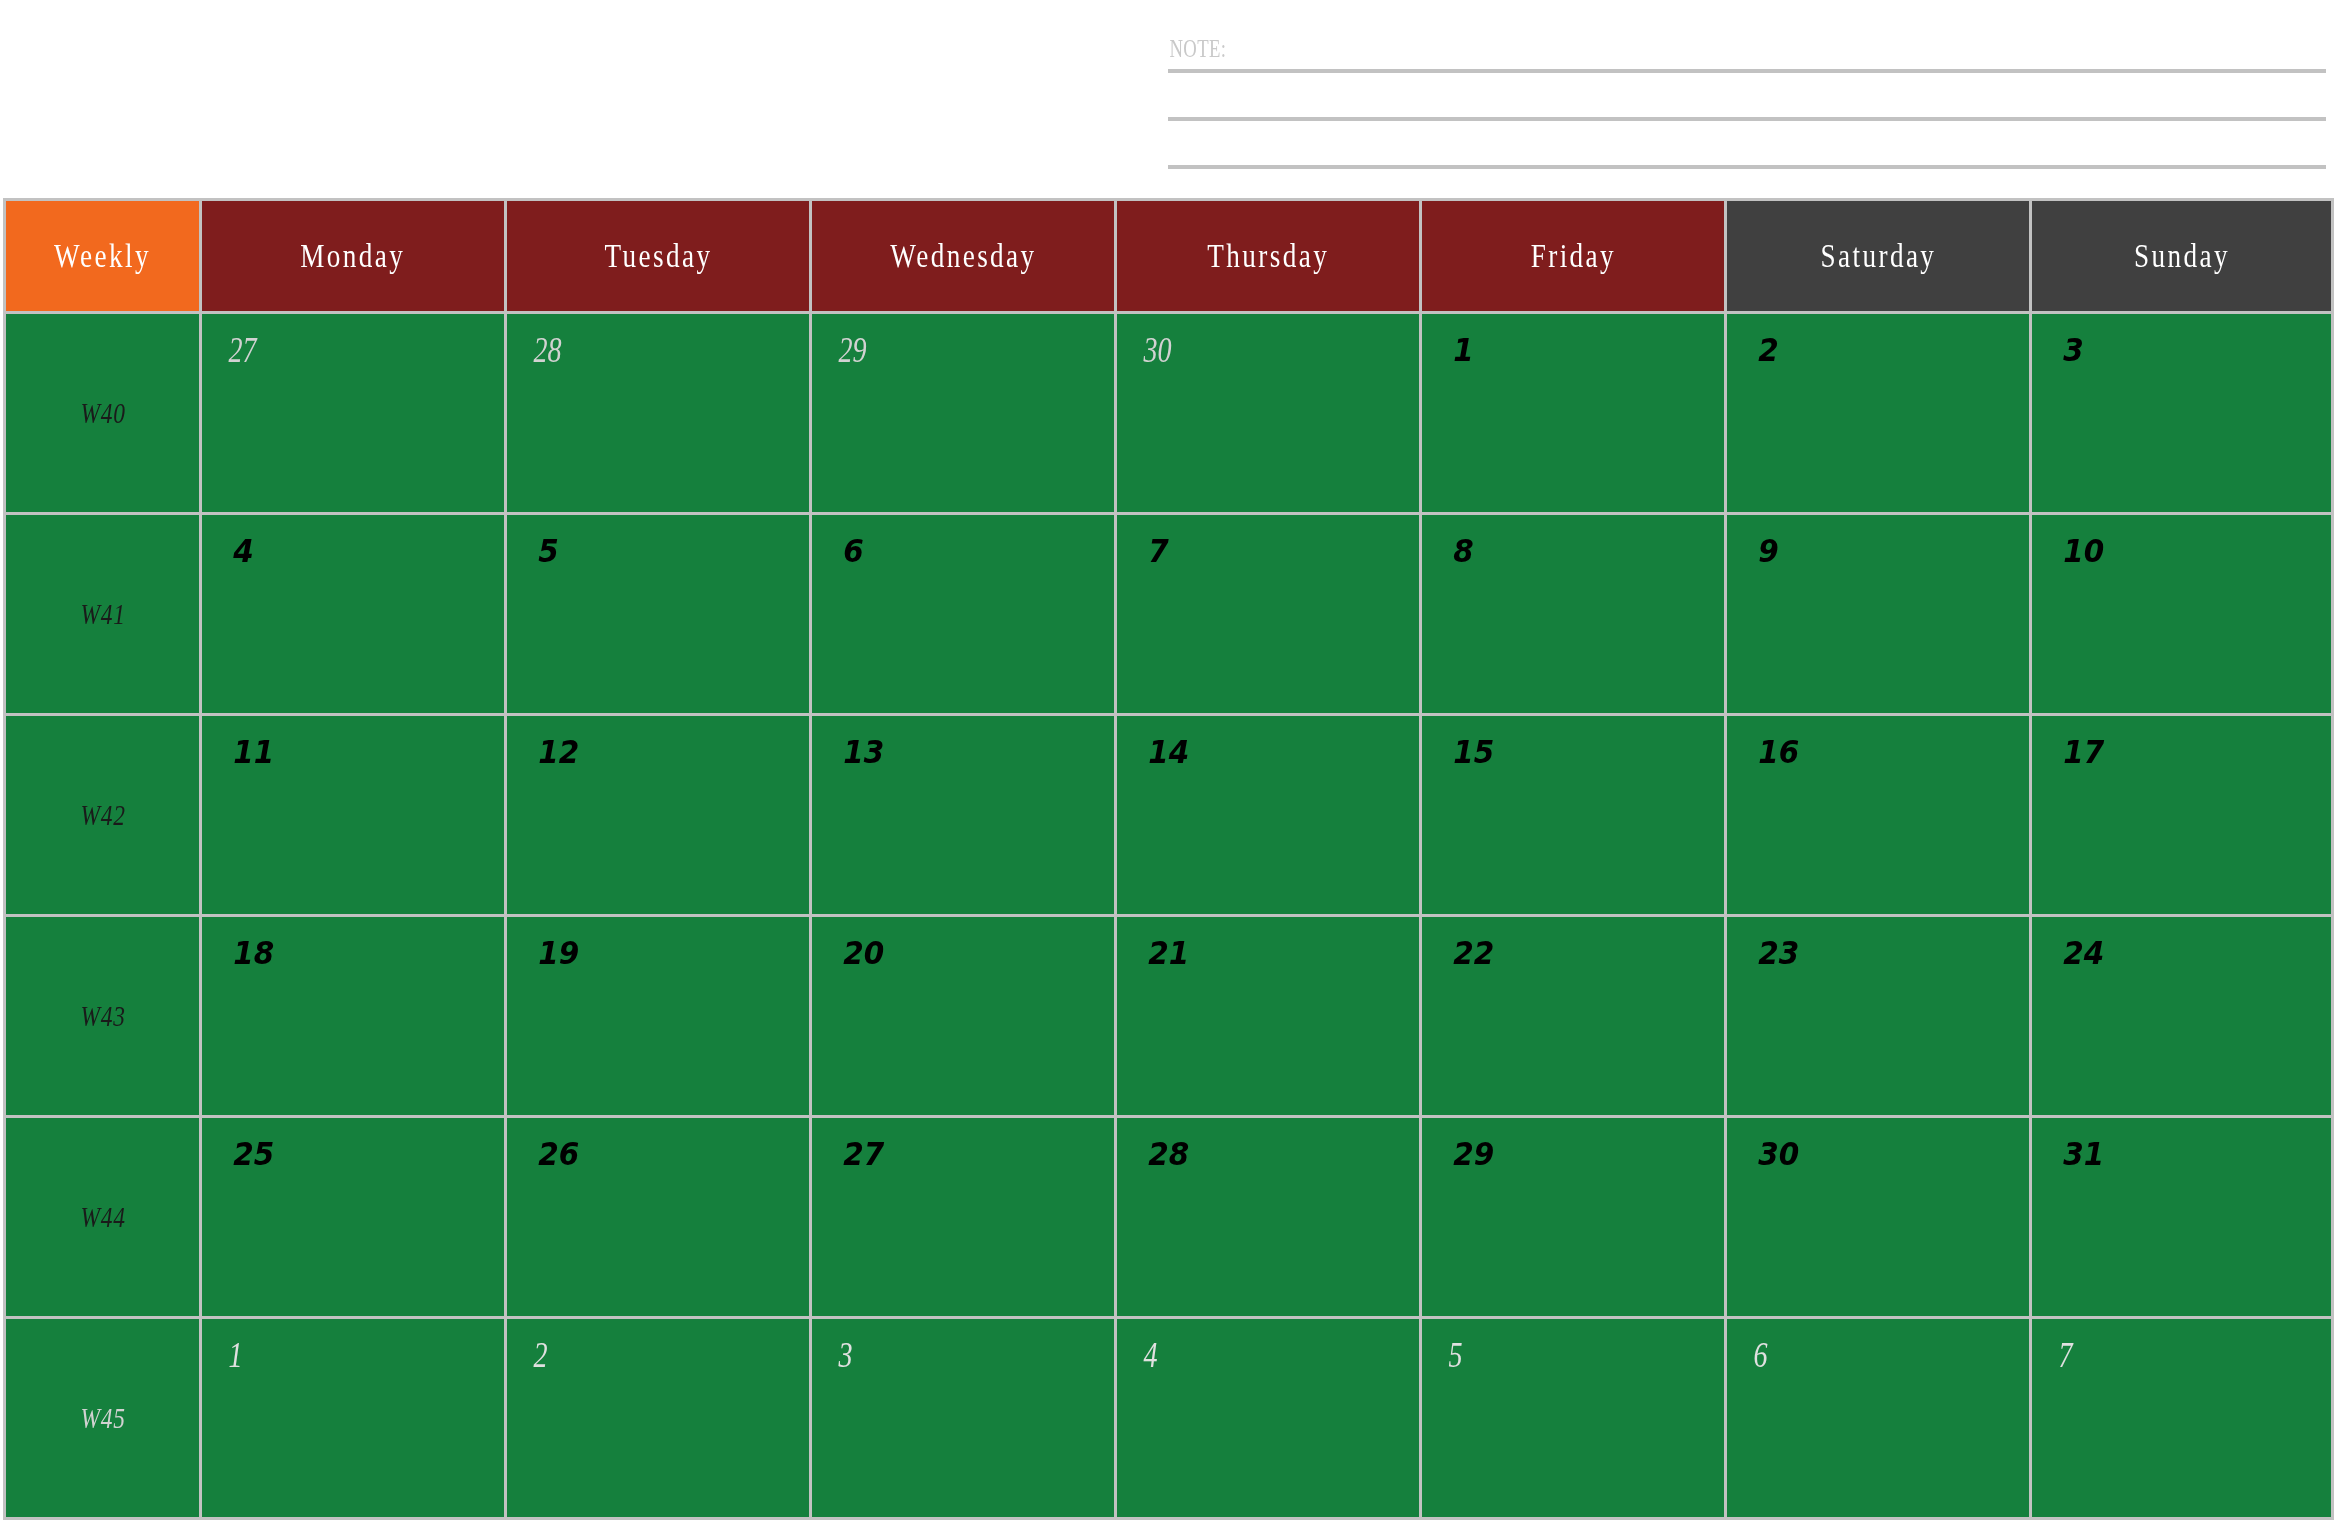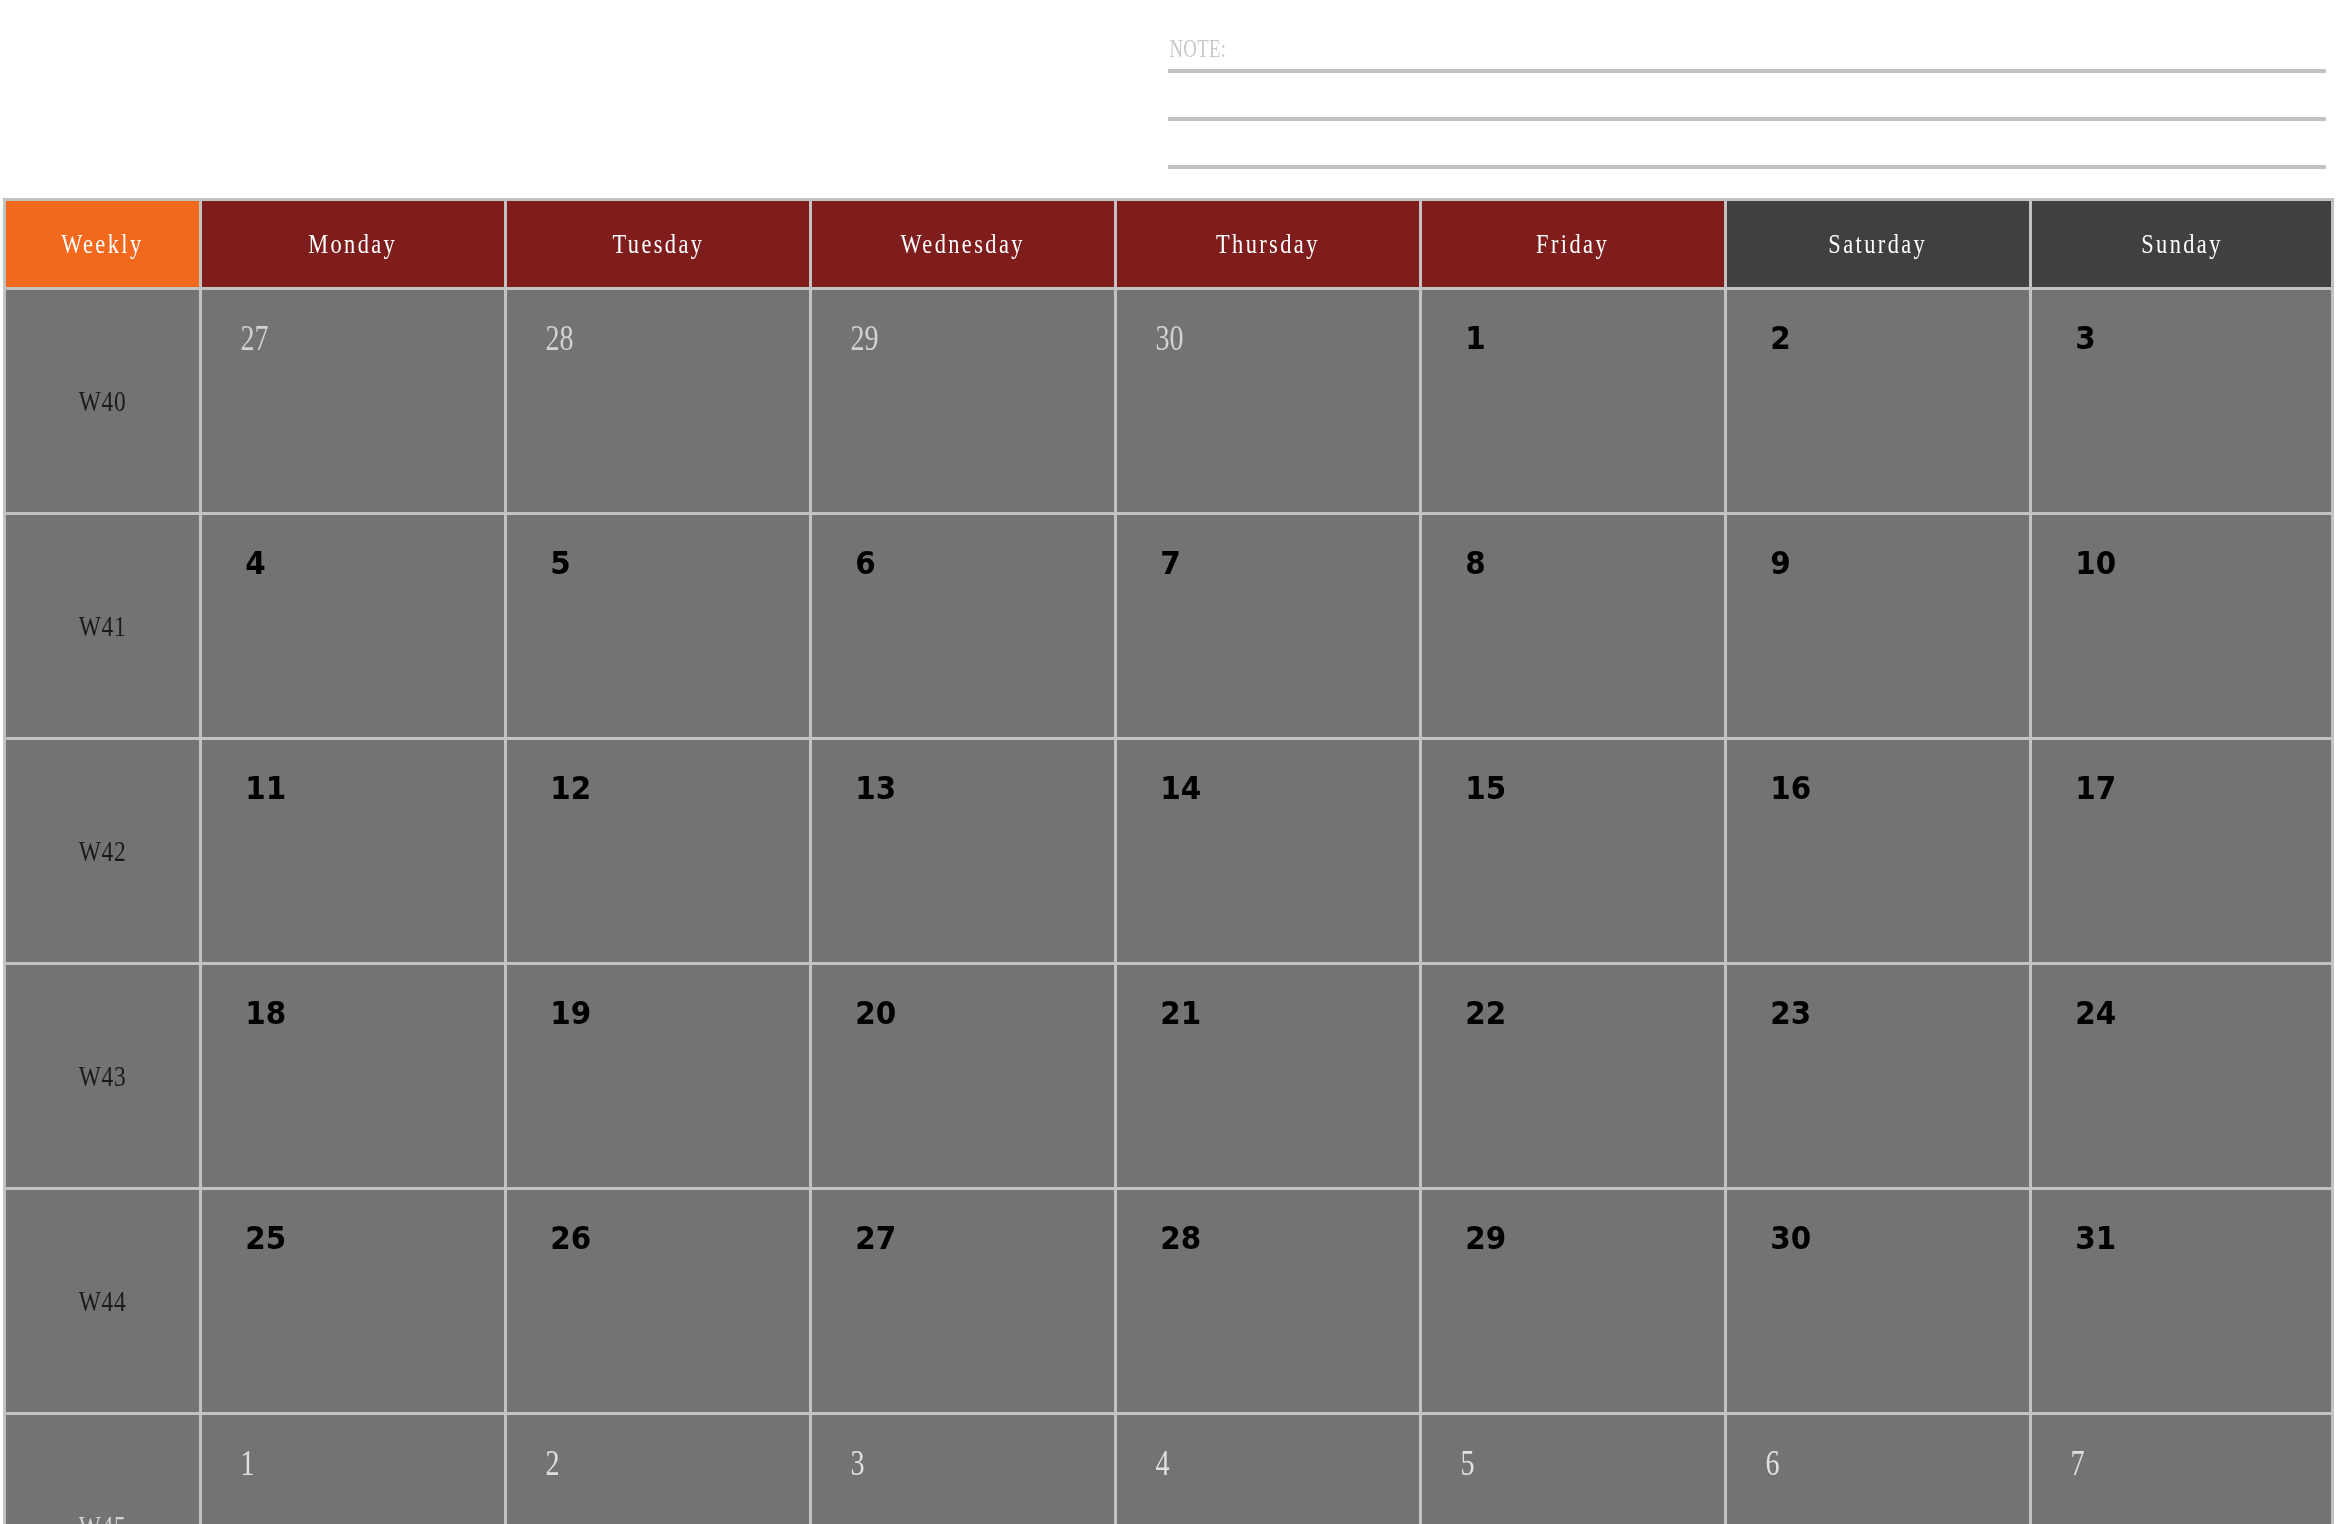--- a/index.html
+++ b/index.html
@@ -99,13 +99,13 @@
 
   .calendar th {
     height: 86px;
-    padding: 0;
+    padding: 12px;
     text-align: center;
     vertical-align: middle;
     color: #ffffff;
     font-family: "Liberation Serif", "DejaVu Serif", serif;
     font-weight: normal;
-    font-size: 28px;
+    font-size: 34px;
     letter-spacing: 3px;
     border: 3px solid #c2c2c2;
     border-right-width: 0;

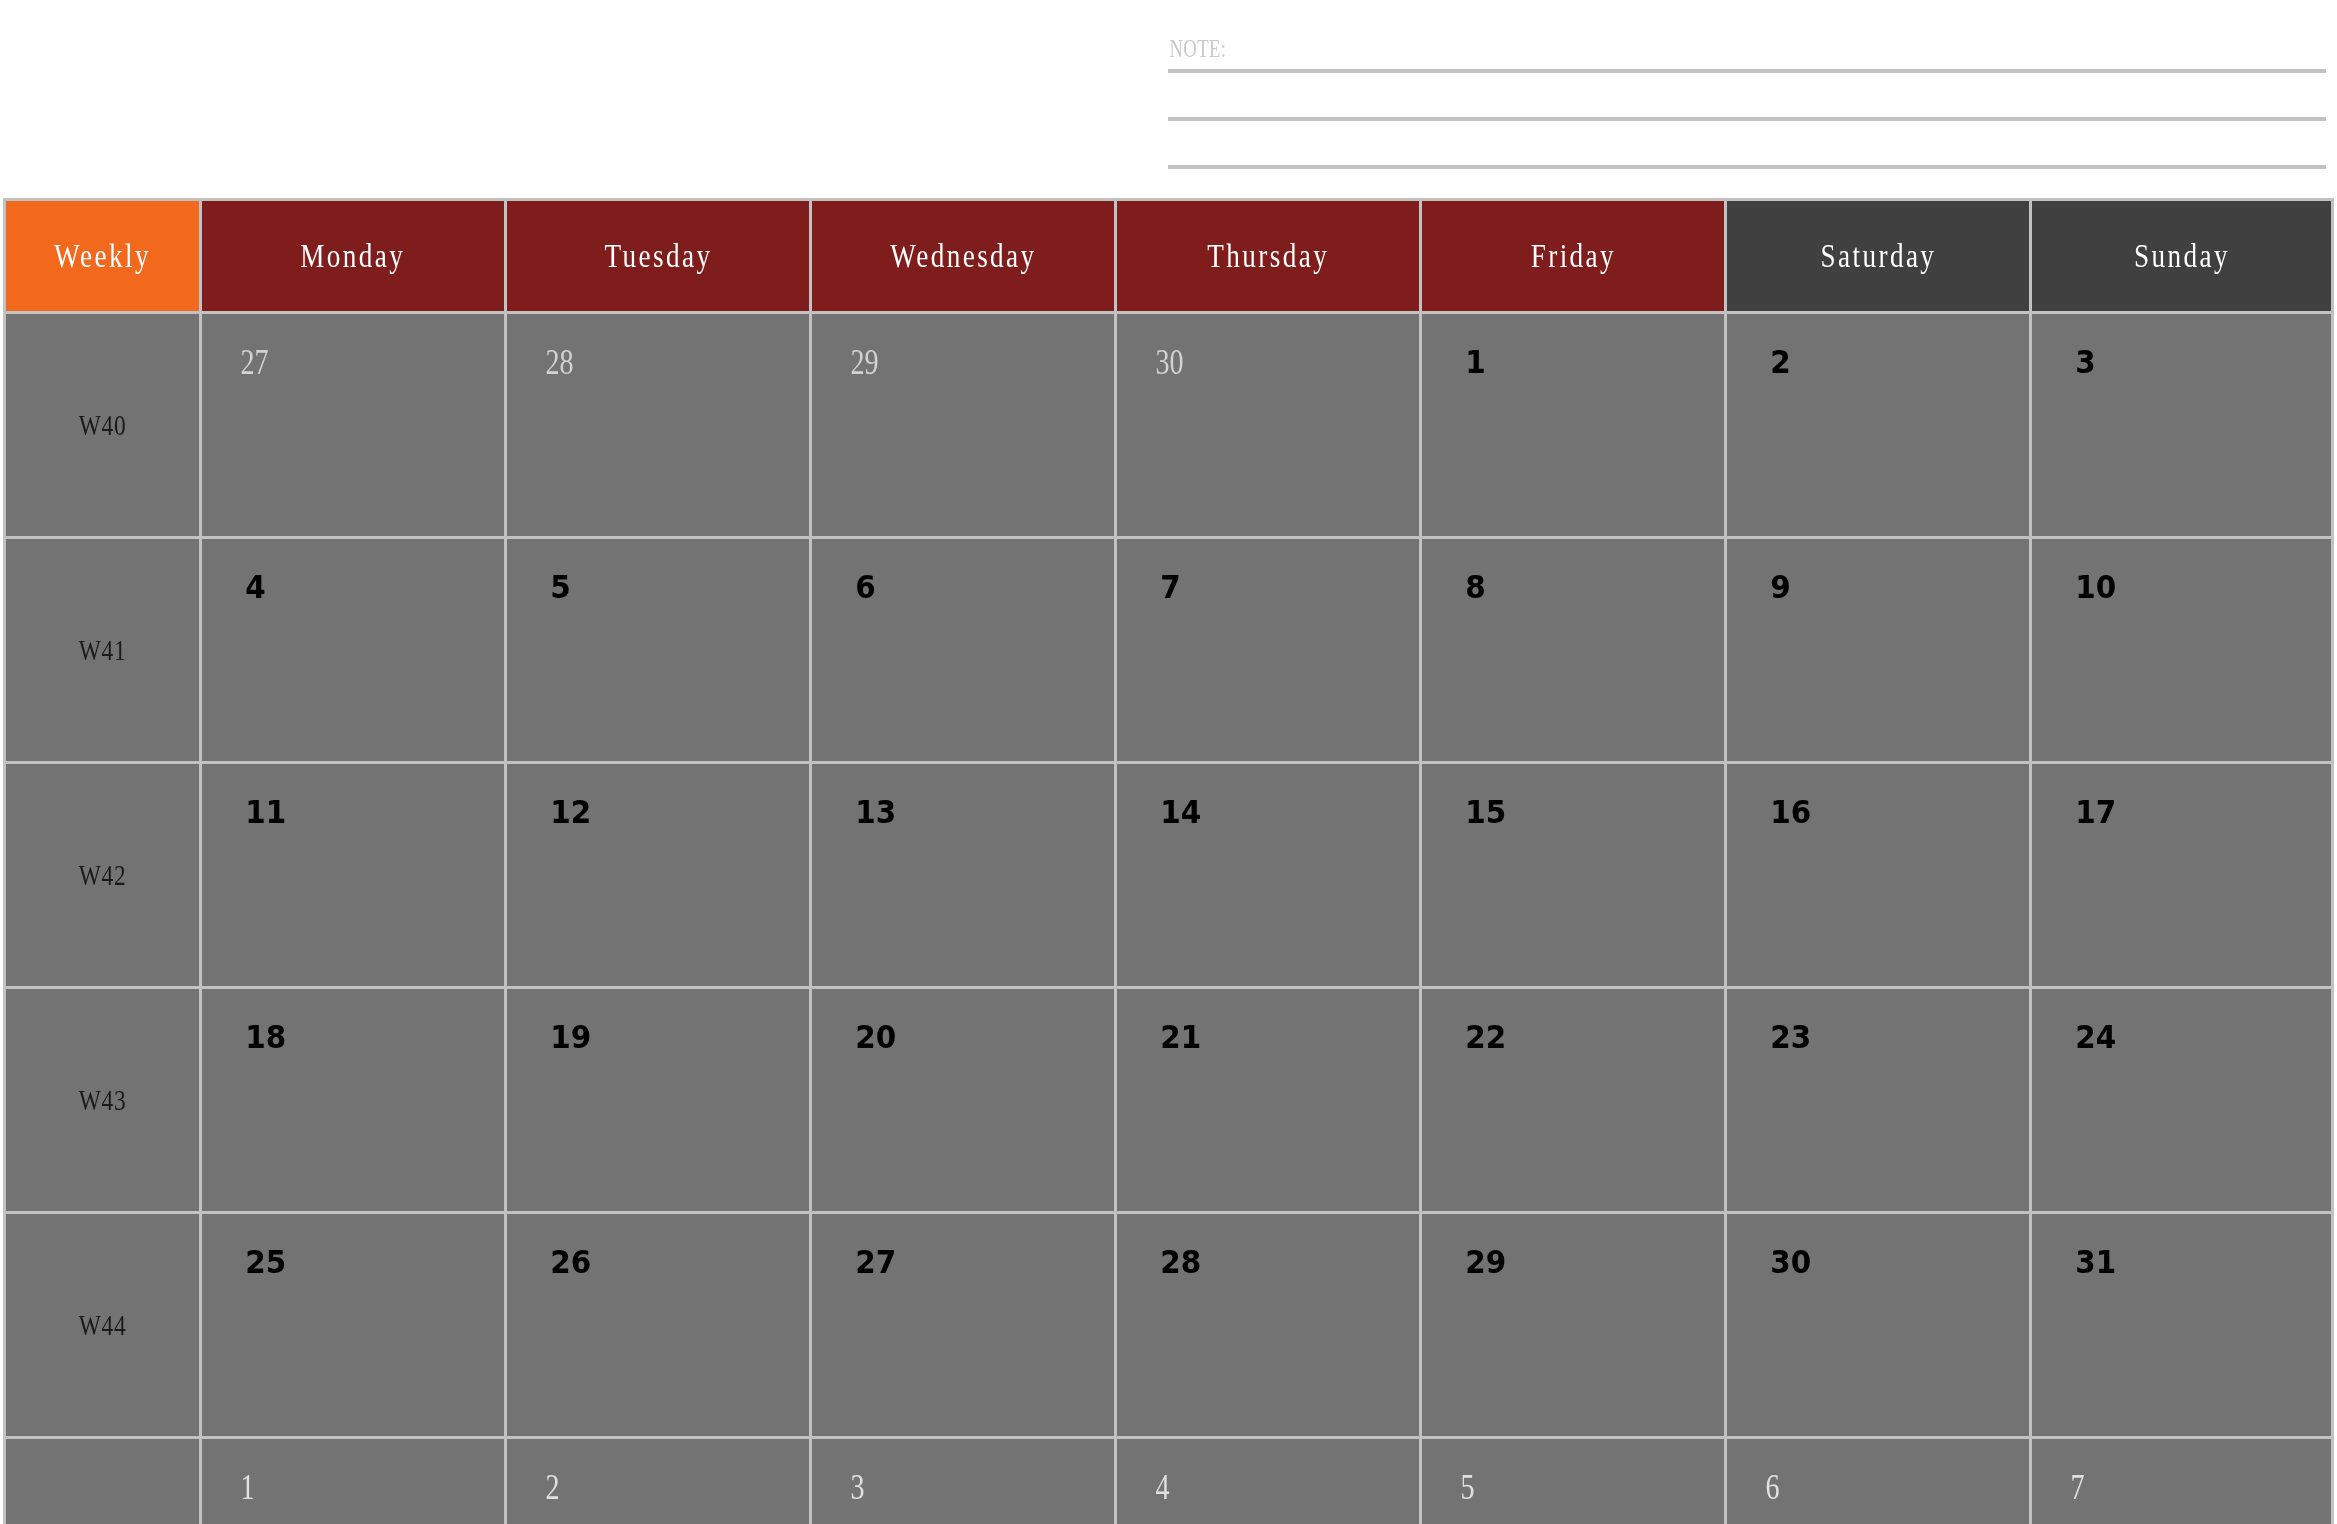--- a/index.html
+++ b/index.html
@@ -124,12 +124,13 @@
 
   .calendar td {
     height: 198px;
-    padding: 12px;
+    padding: 0;
     vertical-align: top;
-    background: #737373;
+    background: #15803d;
     border: 3px solid #c2c2c2;
     border-right-width: 0;
     border-bottom-width: 0;
+    font-style: italic;
   }
   .calendar td:last-child { border-right-width: 3px; }
   .calendar tr:last-child td { border-bottom-width: 3px; }

